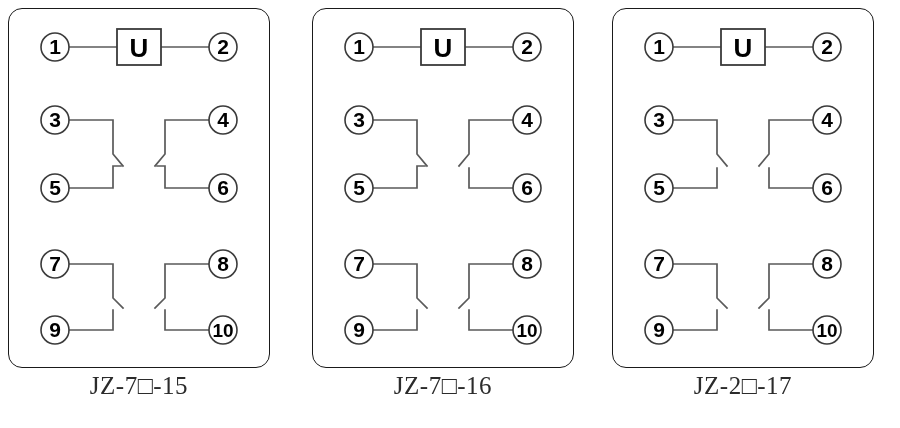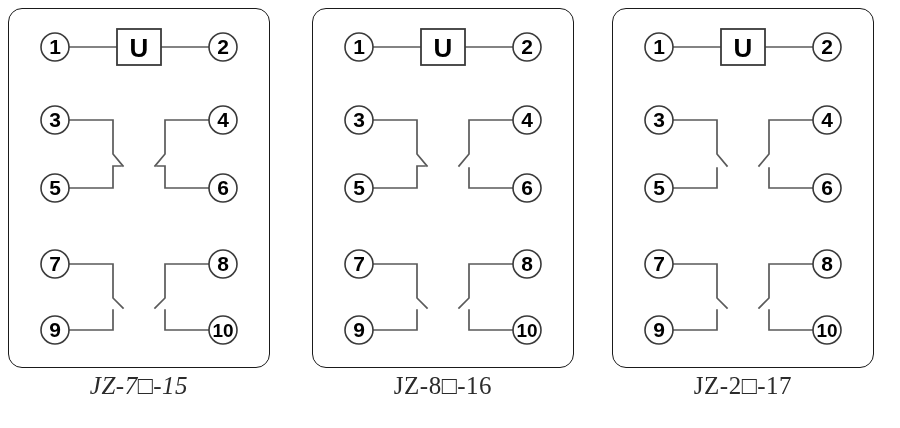--- a/index.html
+++ b/index.html
@@ -108,7 +108,7 @@
         </g>
       </svg>
     </div>
-    <div class="caption" style="left: 8px; font-style: italic;">JZ-7□-15</div>
+    <div class="caption" style="left: 8px;">JZ-7□-15</div>
     <div class="panel" style="left: 312px;">
       <div class="panel-border"></div>
       <svg class="panel-svg" viewBox="0 0 262 360">

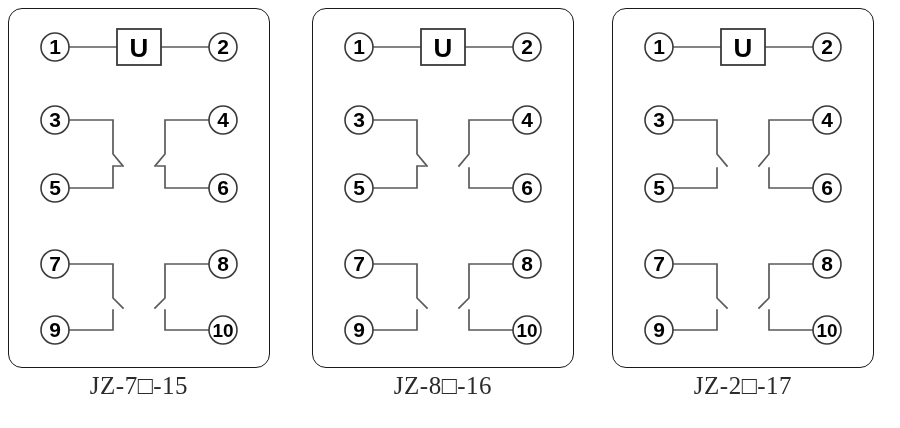--- a/index.html
+++ b/index.html
@@ -166,7 +166,7 @@
         </g>
       </svg>
     </div>
-    <div class="caption" style="left: 312px;">JZ-8□-16</div>
+    <div class="caption" style="left: 312px;">JZ-7□-16</div>
     <div class="panel" style="left: 612px;">
       <div class="panel-border"></div>
       <svg class="panel-svg" viewBox="0 0 262 360">

